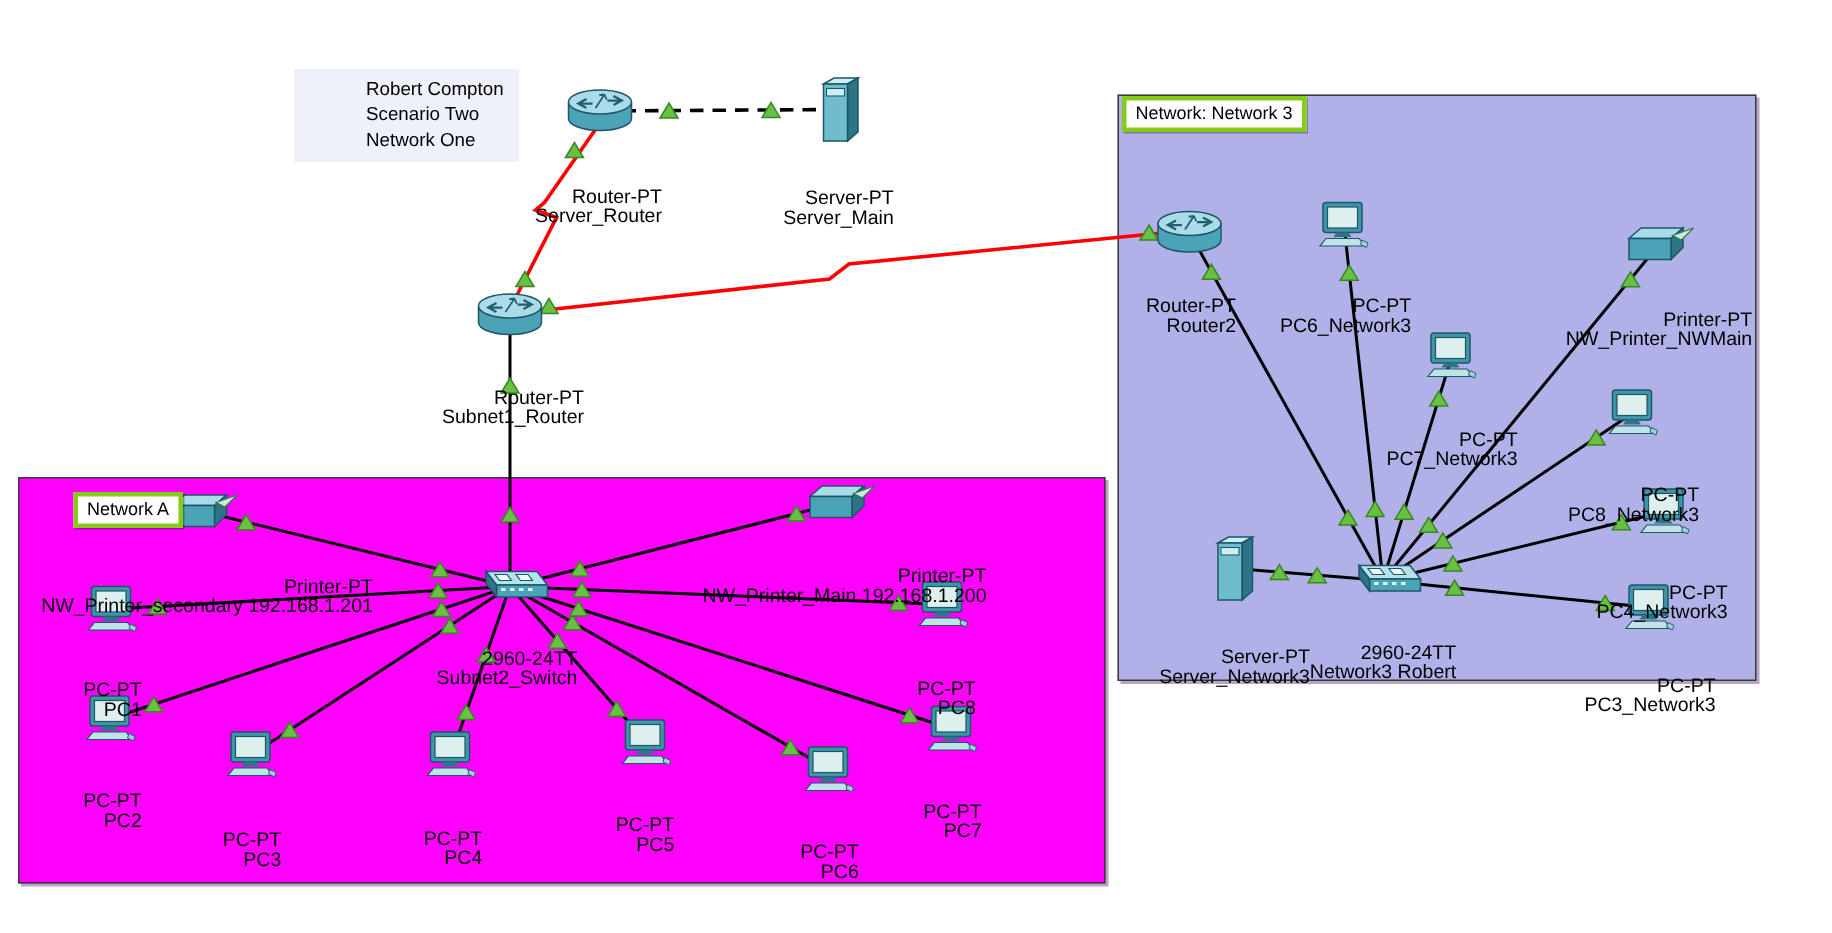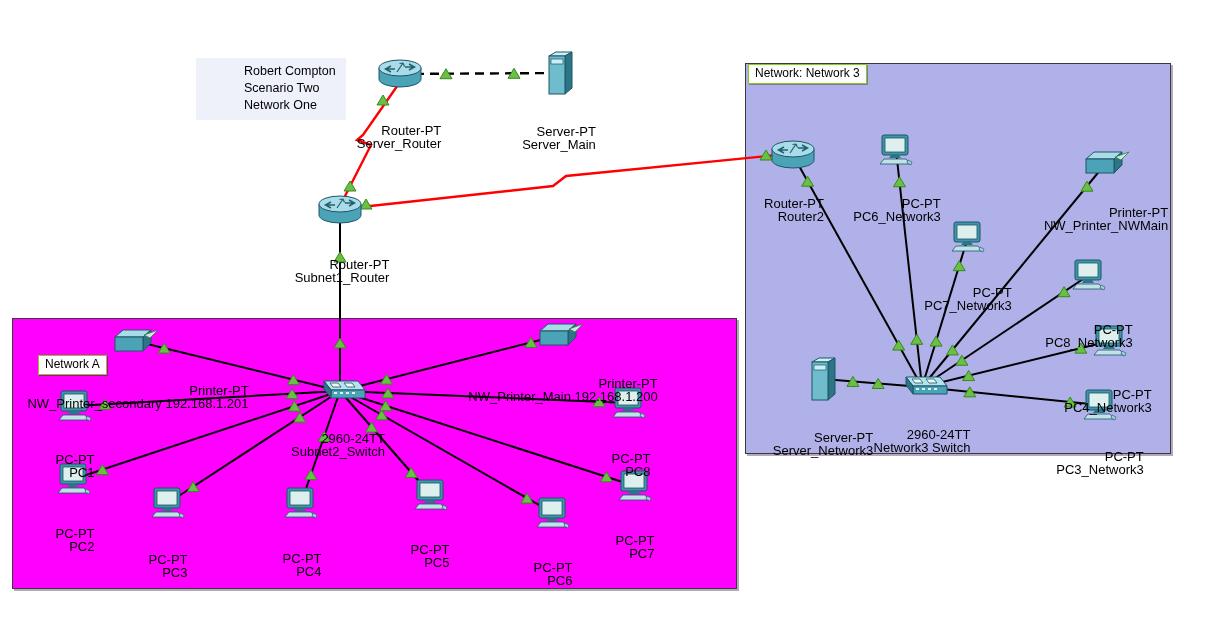--- a/index.html
+++ b/index.html
@@ -271,7 +271,7 @@
   <div class="region-label" id="region-label-0" style="left: 38px; top: 328px; margin-top: 27px;">Network A</div>
   <div class="region-label" id="region-label-1" style="left: 748px; top: 64px;">Network: Network 3</div>
 
-  <div id="title-block" style="left: 196px; top: 58px; padding-left: 48px;">
+  <div id="title-block" style="left: 196px; top: 46px; padding-left: 48px;">
     <div>Robert Compton</div>
     <div>Scenario Two</div>
     <div>Network One</div>

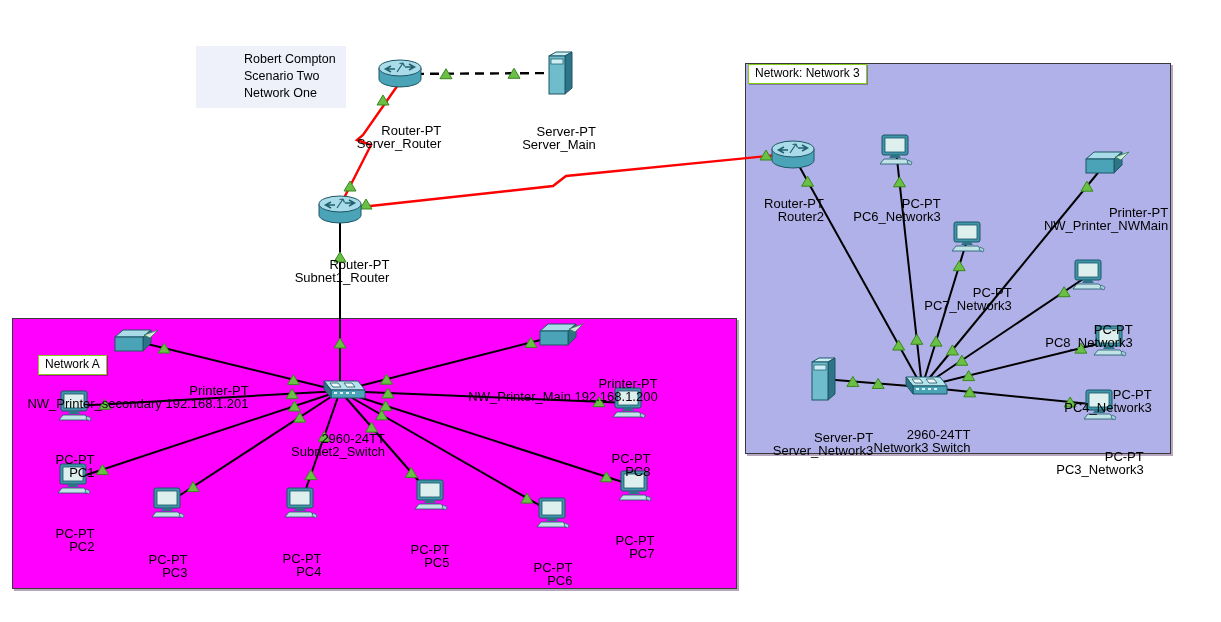--- a/index.html
+++ b/index.html
@@ -19,7 +19,7 @@
     font-size:13px;line-height:13px;white-space:nowrap;color:#000;margin-top:29px;
   }
   .region-label{
-    position:absolute;z-index:4;background:#ffffff;border:1px solid #84cc16;
+    position:absolute;z-index:4;background:#ffffff;border:3px solid #84cc16;
     padding:1px 6px 2px 6px;font-size:12px;line-height:15px;color:#000;
     box-shadow:1px 1px 0 rgba(0,0,0,0.30);white-space:nowrap;
   }

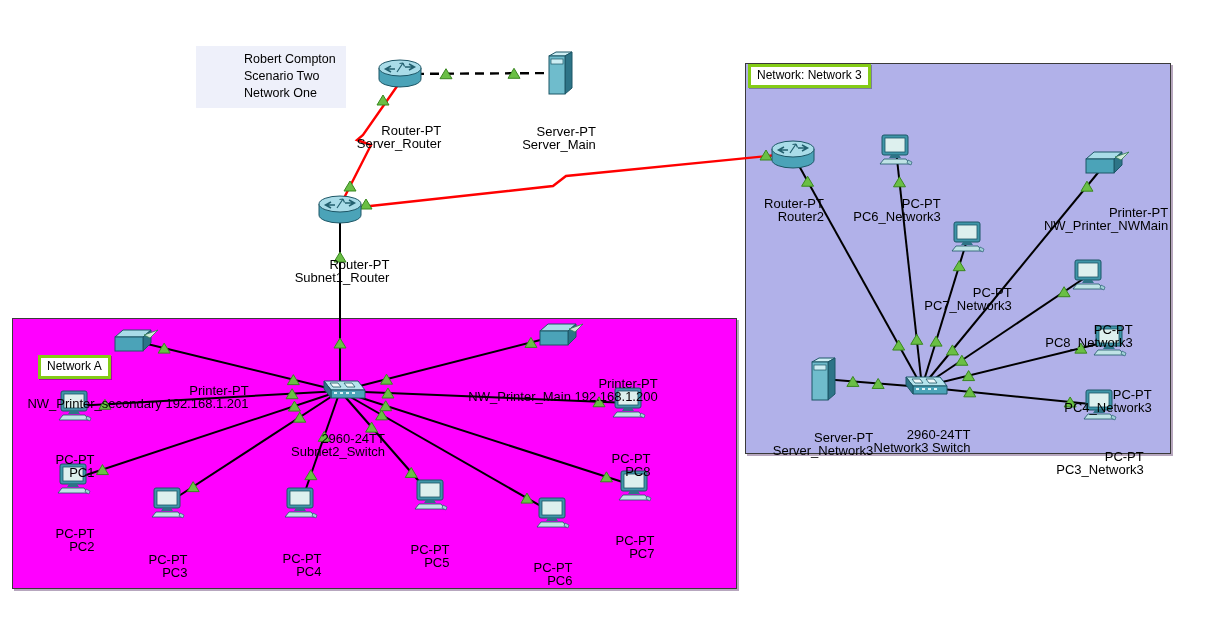--- a/index.html
+++ b/index.html
@@ -268,7 +268,7 @@
       </div>
     </div>
 
-  <div class="region-label" id="region-label-0" style="left: 38px; top: 328px; margin-top: 27px;">Network A</div>
+  <div class="region-label" id="region-label-0" style="left: 49px; top: 328px;">Network A</div>
   <div class="region-label" id="region-label-1" style="left: 748px; top: 64px;">Network: Network 3</div>
 
   <div id="title-block" style="left: 196px; top: 46px; padding-left: 48px;">

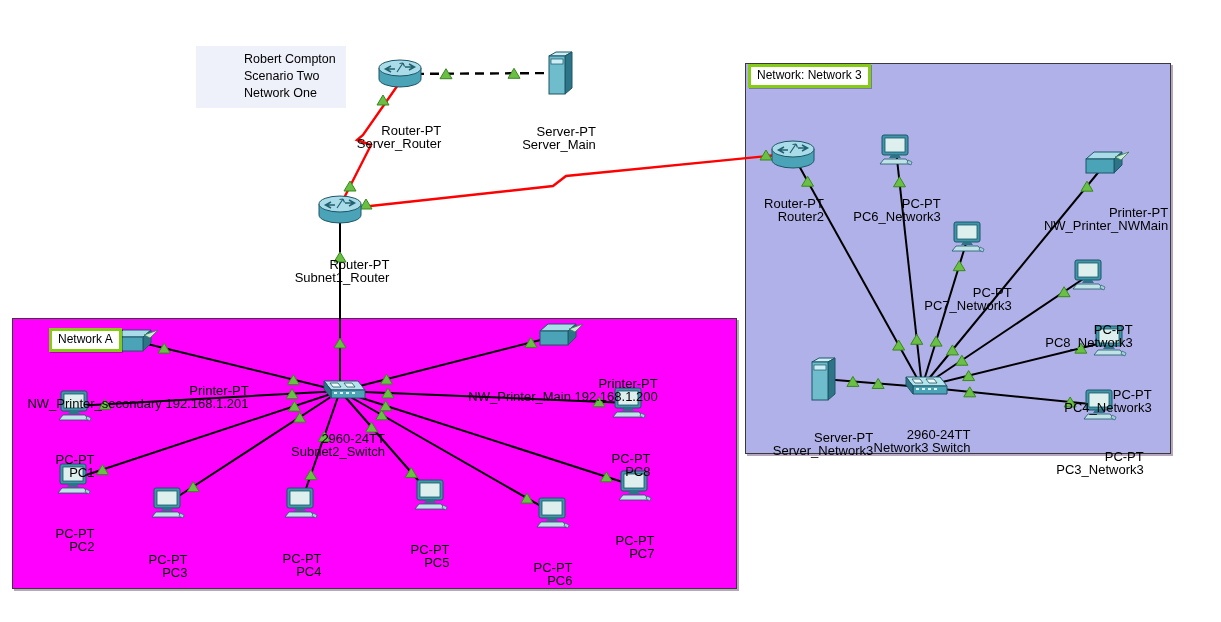--- a/index.html
+++ b/index.html
@@ -264,7 +264,7 @@
       </div>
       <div class="dev-label" style="left: 922px; top: 399px;">
         <div>2960-24TT</div>
-        <div>Network3 Switch</div>
+        <div>Network3 Robert</div>
       </div>
     </div>
 

